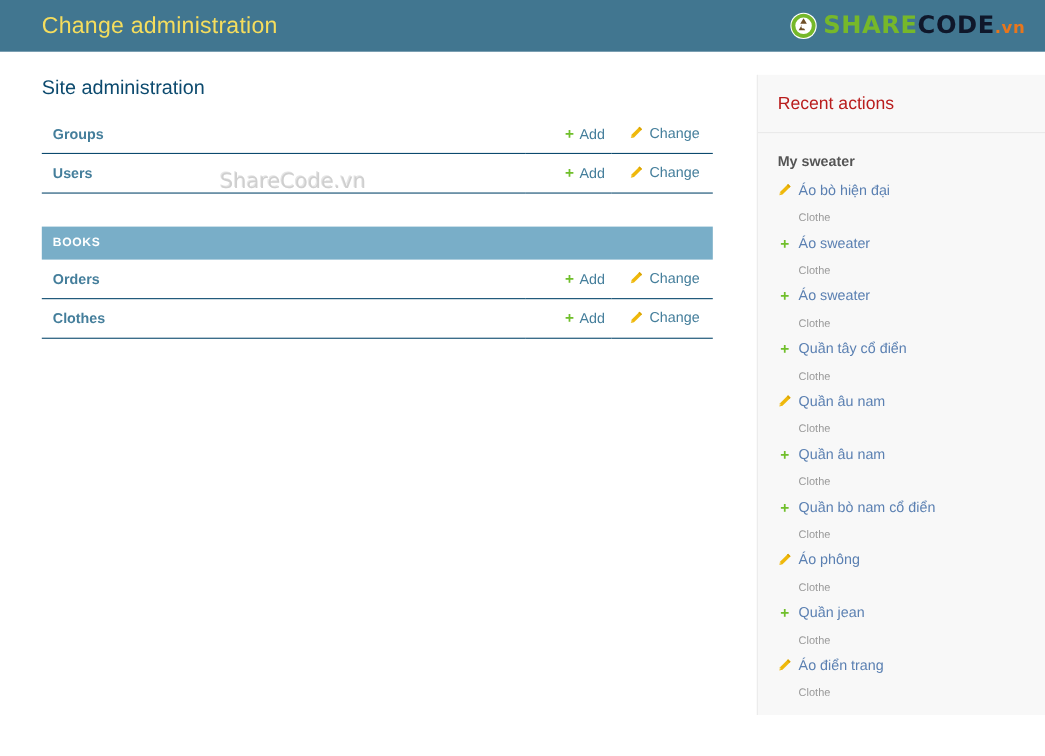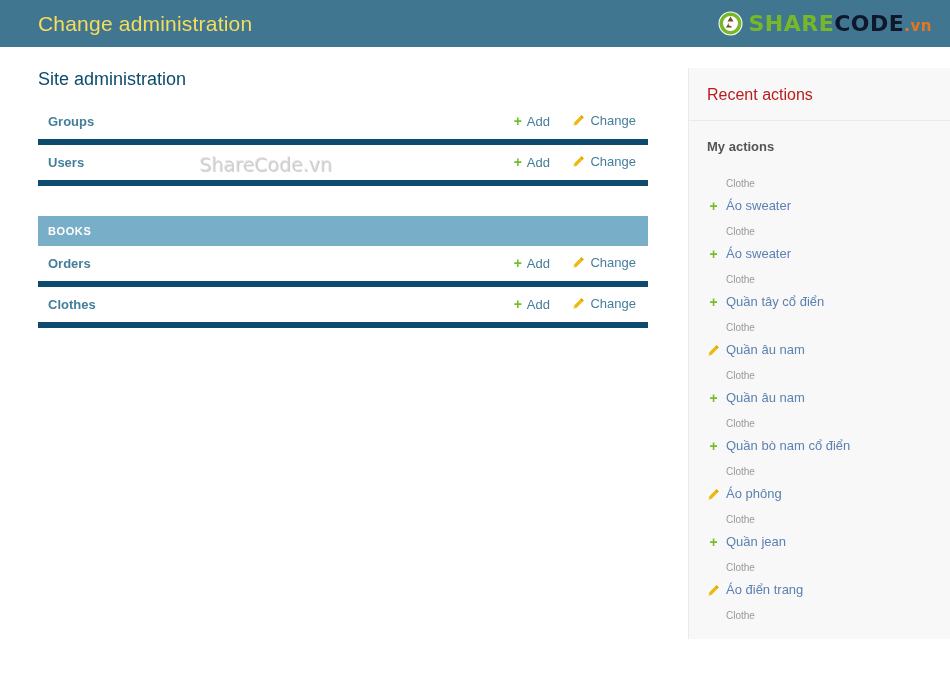--- a/index.html
+++ b/index.html
@@ -96,7 +96,7 @@
     text-align: left;
     padding: 9px 10px;
   }
-  .model-row { border-bottom: 6px solid #0c4a6e; margin-top: 23px; }
+  .model-row { border-bottom: 1px solid #0c4a6e; margin-top: 23px; }
   .model-row:first-of-type { border-top: none; }
   .model-name-cell {
     padding: 9px 10px;

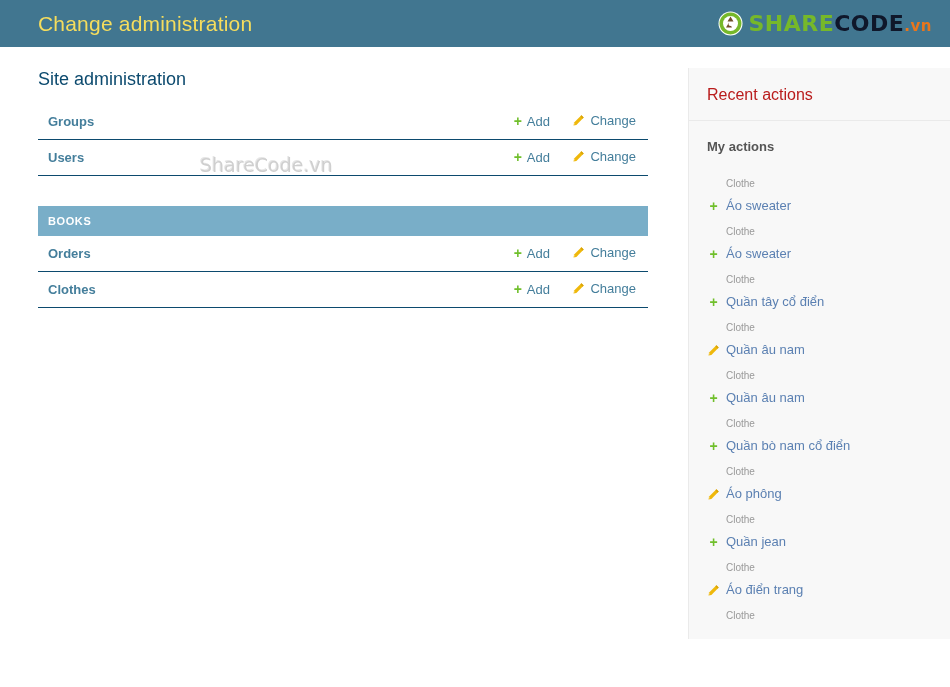--- a/index.html
+++ b/index.html
@@ -336,7 +336,7 @@
 
     <div id="recent-actions-panel">
       <h2 id="recent-actions-heading">Recent actions</h2>
-      <h3 id="my-actions-heading">My actions</h3>
+      <h3 id="my-actions-heading">My sweater</h3>
       <ul id="actions-list">
           <li class="action-item">
             <span class="action-model-label">Clothe</span>

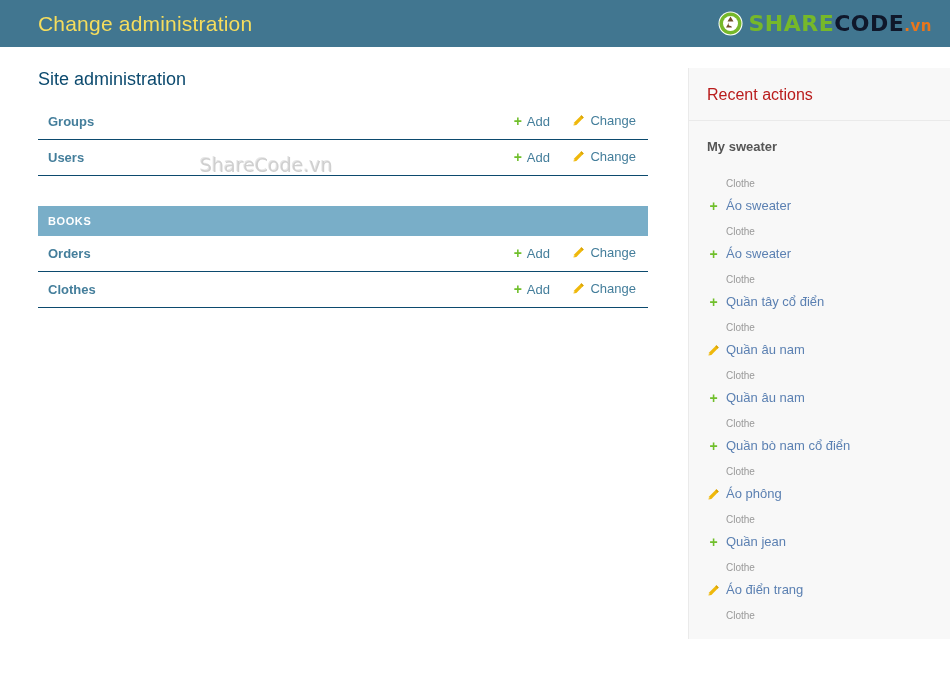--- a/index.html
+++ b/index.html
@@ -339,6 +339,14 @@
       <h3 id="my-actions-heading">My sweater</h3>
       <ul id="actions-list">
           <li class="action-item">
+            <div class="action-title-row">
+              <span class="mini-change-icon"><svg viewBox="0 0 16 16" width="13" height="13">
+                  <path d="M11.6 1.6 L14.4 4.4 L5.4 13.4 L1.8 14.2 L2.6 10.6 Z" fill="#efb80b"></path>
+                  <path d="M11.6 1.6 L14.4 4.4 L13.1 5.7 L10.3 2.9 Z" fill="#d9a407"></path>
+                  <path d="M1.8 14.2 L2.6 10.6 L4.0 12.0 Z" fill="#ffffff" opacity="0.35"></path>
+                </svg></span>
+              <a class="action-item-link" href="#">Áo bò hiện đại</a>
+            </div>
             <span class="action-model-label">Clothe</span>
           </li>
           <li class="action-item">

